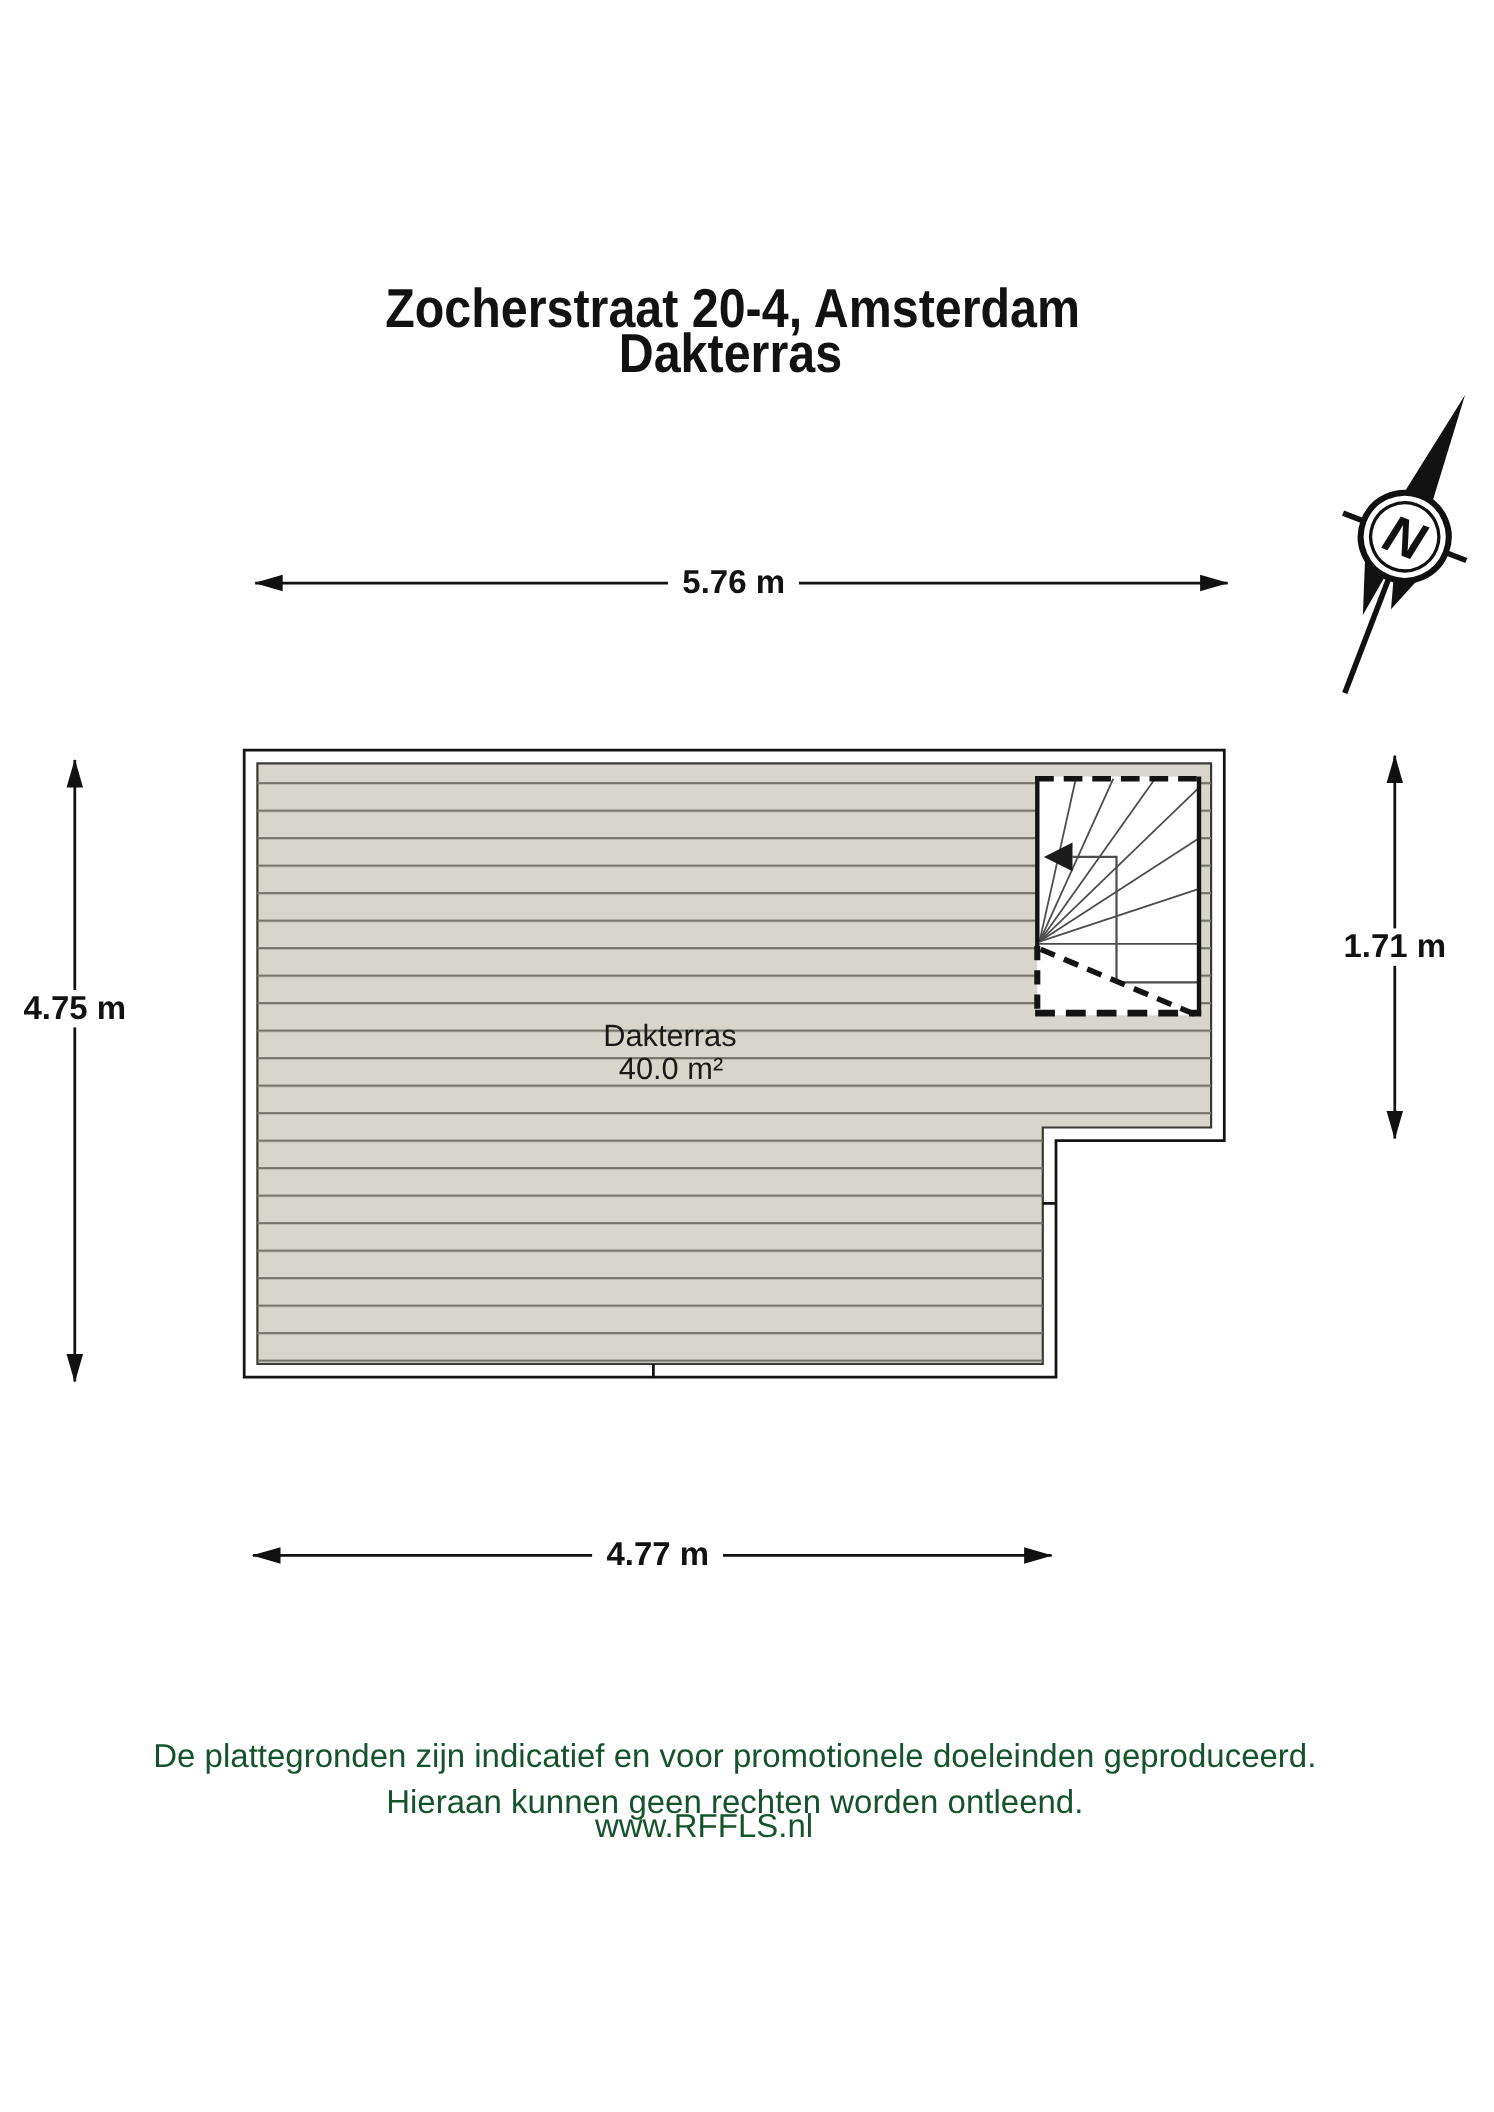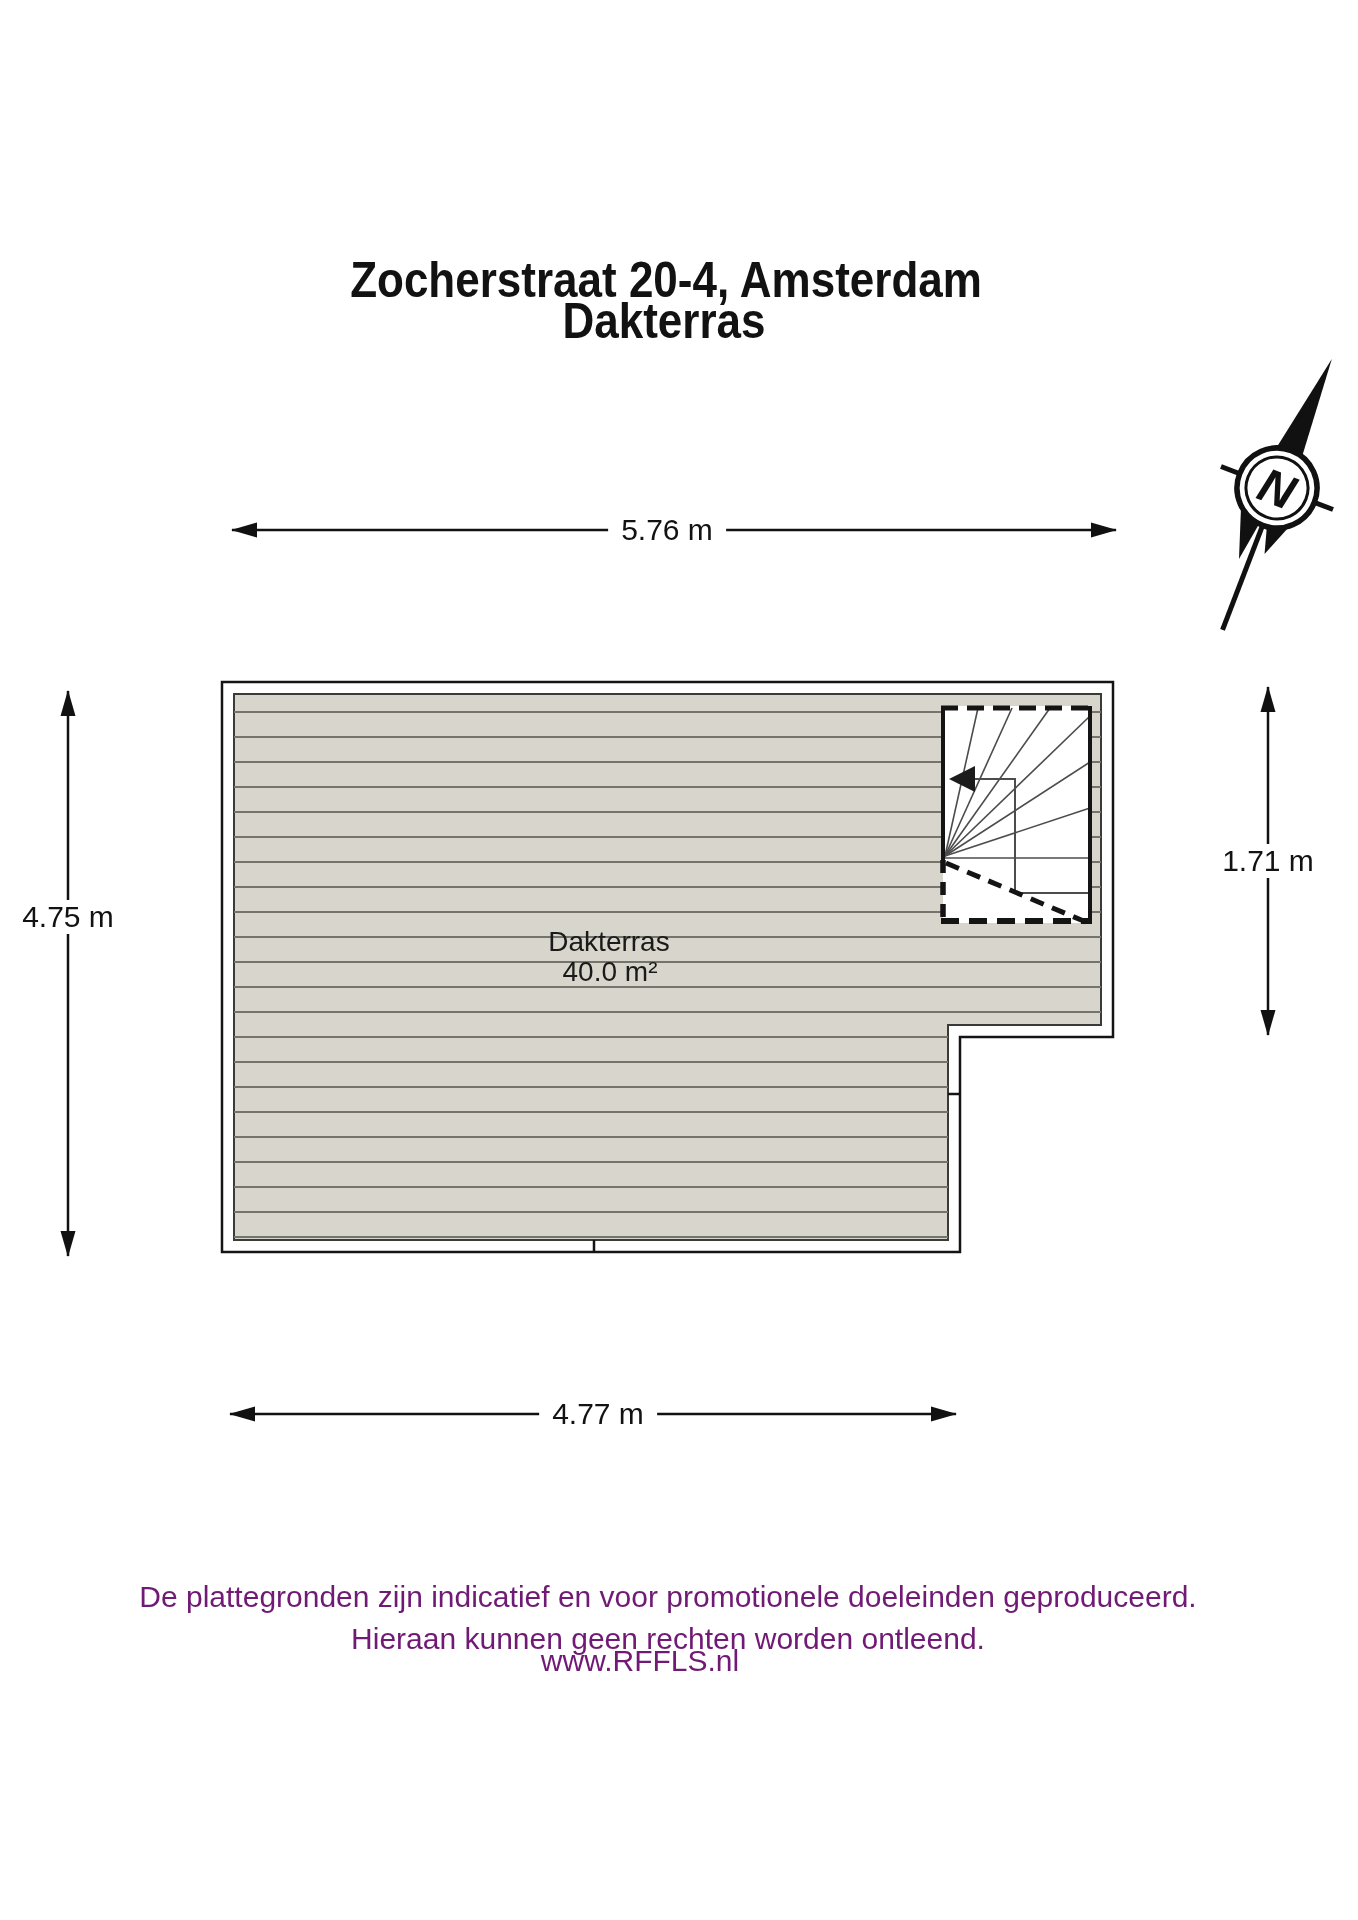--- a/index.html
+++ b/index.html
@@ -16,7 +16,7 @@
   .condense{display:inline-block;transform:scaleX(0.88);transform-origin:center;}
   .dim-label{
     font-size:30px;line-height:34px;color:#121212;background:#ffffff;
-    padding:0 13px;white-space:nowrap;
+    padding:0 13px;white-space:nowrap;font-weight:bold;
   }
   .room-label{
     font-size:28px;line-height:30px;color:#1a1a1a;text-align:center;white-space:nowrap;

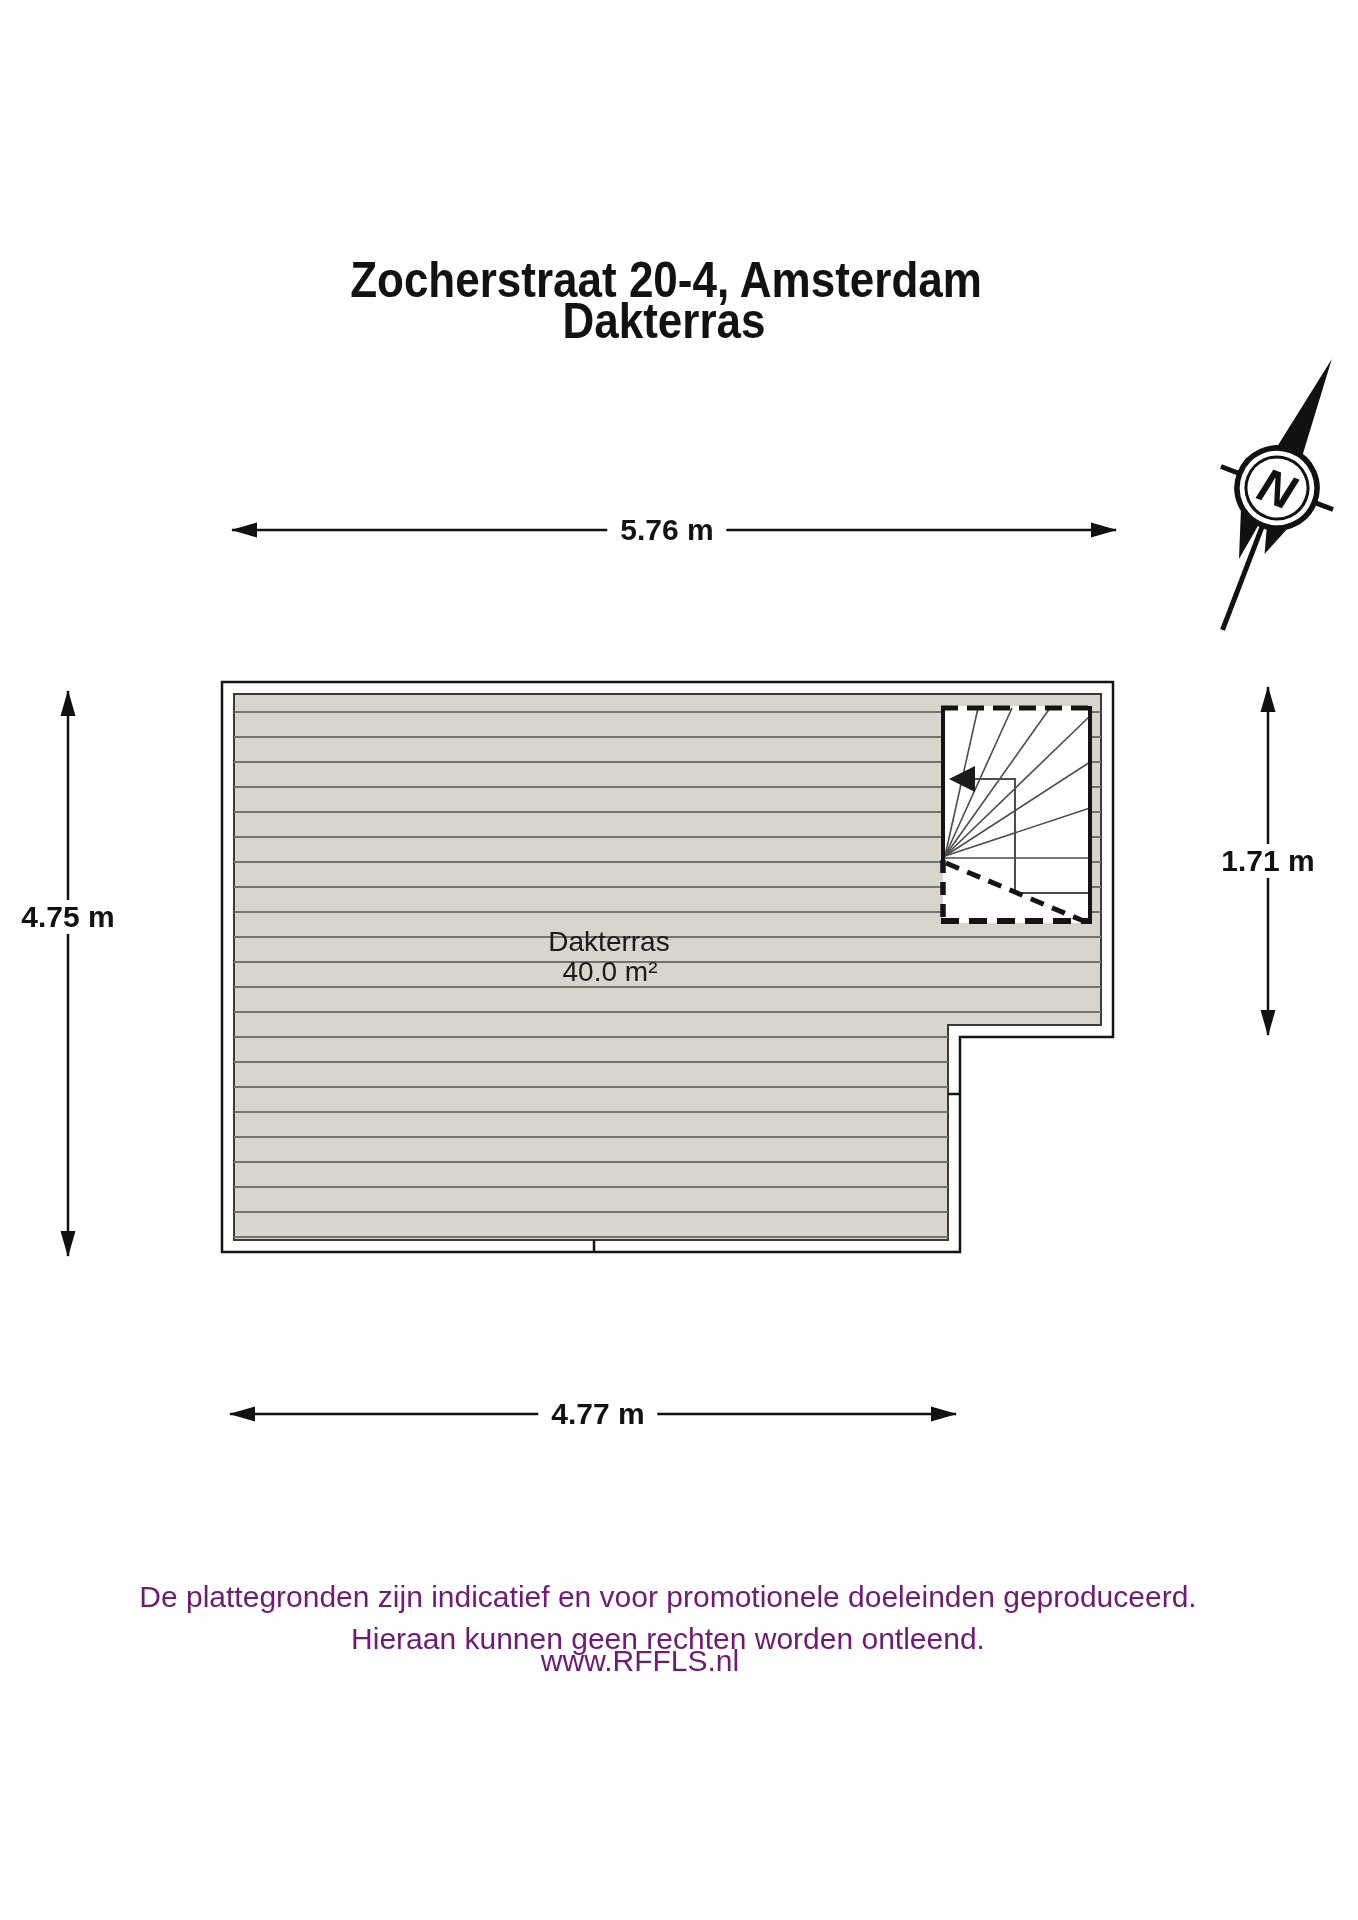--- a/index.html
+++ b/index.html
@@ -22,7 +22,7 @@
     font-size:28px;line-height:30px;color:#1a1a1a;text-align:center;white-space:nowrap;
   }
   .footer-line{
-    font-size:30px;line-height:32px;color:#701a75;text-align:center;white-space:nowrap;
+    font-size:30px;line-height:32px;color:#14532d;text-align:center;white-space:nowrap;
   }
   svg{display:block;}
   svg text{font-family:"Liberation Sans","DejaVu Sans",sans-serif;}

